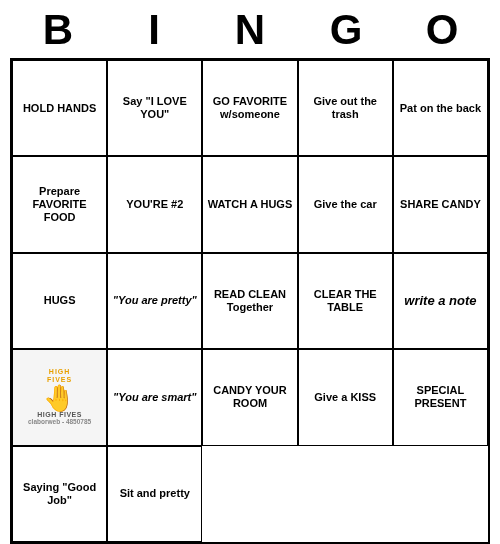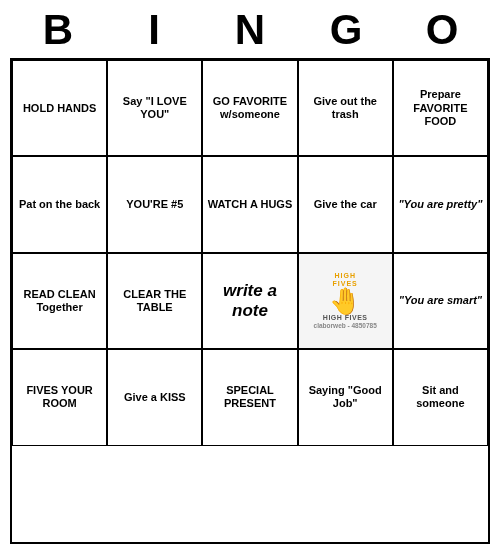--- a/index.html
+++ b/index.html
@@ -112,9 +112,9 @@
   <div class="bingo-cell">Say "I LOVE YOU"</div>
   <div class="bingo-cell">GO FAVORITE w/someone</div>
   <div class="bingo-cell">Give out the trash</div>
+  <div class="bingo-cell">Pat on the back</div>
+
   <div class="bingo-cell">Prepare FAVORITE FOOD</div>
-
-  <div class="bingo-cell">Pat on the back</div>
   <div class="bingo-cell">YOU'RE #5</div>
   <div class="bingo-cell">WATCH A HUGS</div>
   <div class="bingo-cell">Give the car</div>

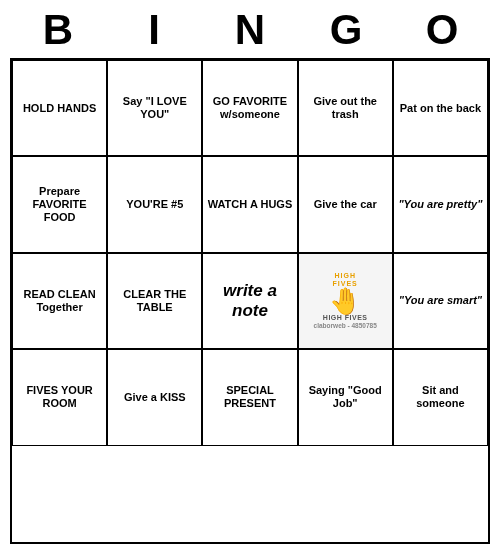--- a/index.html
+++ b/index.html
@@ -115,7 +115,7 @@
   <div class="bingo-cell">Pat on the back</div>
 
   <div class="bingo-cell">Prepare FAVORITE FOOD</div>
-  <div class="bingo-cell">YOU'RE #5</div>
+  <div class="bingo-cell">YOU'RE #2</div>
   <div class="bingo-cell">WATCH A HUGS</div>
   <div class="bingo-cell">Give the car</div>
 

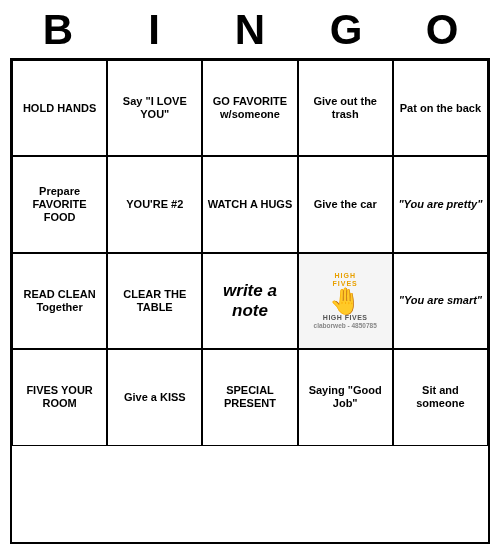--- a/index.html
+++ b/index.html
@@ -118,6 +118,7 @@
   <div class="bingo-cell">YOU'RE #2</div>
   <div class="bingo-cell">WATCH A HUGS</div>
   <div class="bingo-cell">Give the car</div>
+  <div class="bingo-cell">SHARE CANDY</div>
 
   <div class="bingo-cell italic-cell">"You are pretty"</div>
   <div class="bingo-cell">READ CLEAN Together</div>

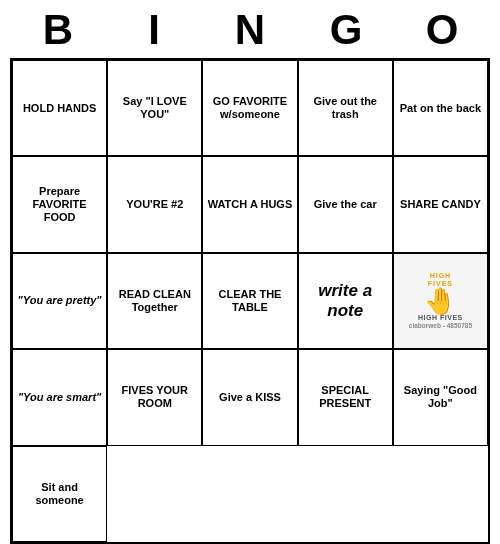--- a/index.html
+++ b/index.html
@@ -120,6 +120,7 @@
   <div class="bingo-cell">Give the car</div>
   <div class="bingo-cell">SHARE CANDY</div>
 
+  <div class="bingo-cell">HUGS</div>
   <div class="bingo-cell italic-cell">"You are pretty"</div>
   <div class="bingo-cell">READ CLEAN Together</div>
   <div class="bingo-cell">CLEAR THE TABLE</div>

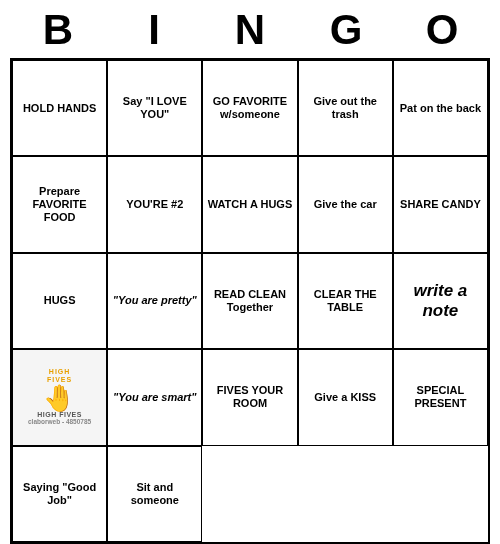--- a/index.html
+++ b/index.html
@@ -124,7 +124,7 @@
   <div class="bingo-cell italic-cell">"You are pretty"</div>
   <div class="bingo-cell">READ CLEAN Together</div>
   <div class="bingo-cell">CLEAR THE TABLE</div>
-  <div class="bingo-cell" style="font-size:17px; font-style:italic;">write a note</div>
+  <div class="bingo-cell" style="font-size:13px; font-style:italic;">write a note</div>
 
   <div class="bingo-cell high-fives">
     <div class="hifives-img">

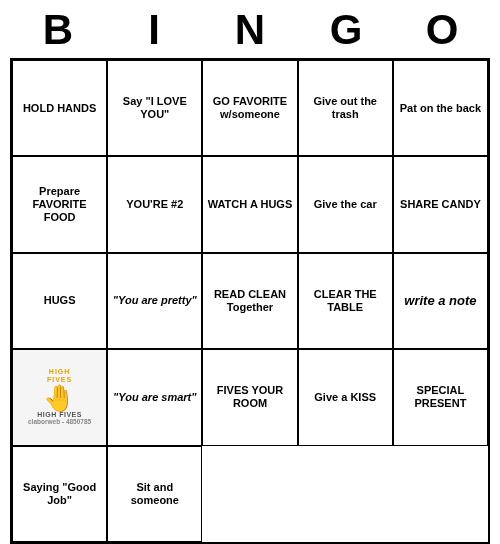--- a/index.html
+++ b/index.html
@@ -135,7 +135,7 @@
     <div class="hifives-sub">claborweb - 4850785</div>
   </div>
   <div class="bingo-cell italic-cell">"You are smart"</div>
-  <div class="bingo-cell">FIVES YOUR ROOM</div>
+  <div class="bingo-cell">CANDY YOUR ROOM</div>
   <div class="bingo-cell">Give a KISS</div>
 
   <div class="bingo-cell">SPECIAL PRESENT</div>

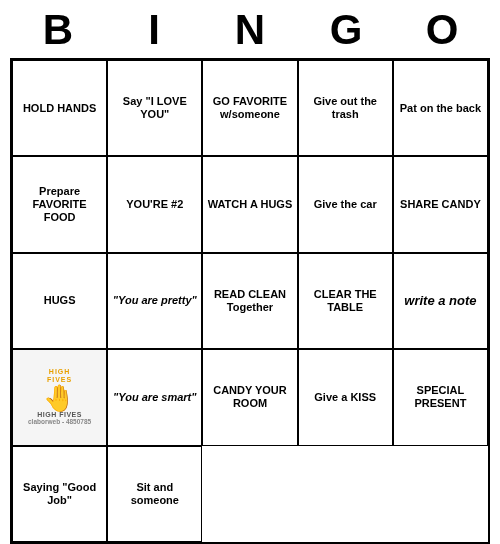--- a/index.html
+++ b/index.html
@@ -140,7 +140,7 @@
 
   <div class="bingo-cell">SPECIAL PRESENT</div>
   <div class="bingo-cell">Saying "Good Job"</div>
-  <div class="bingo-cell">Sit and someone</div>
+  <div class="bingo-cell">Sit and pretty</div>
 </div>
 
 </body></html>

